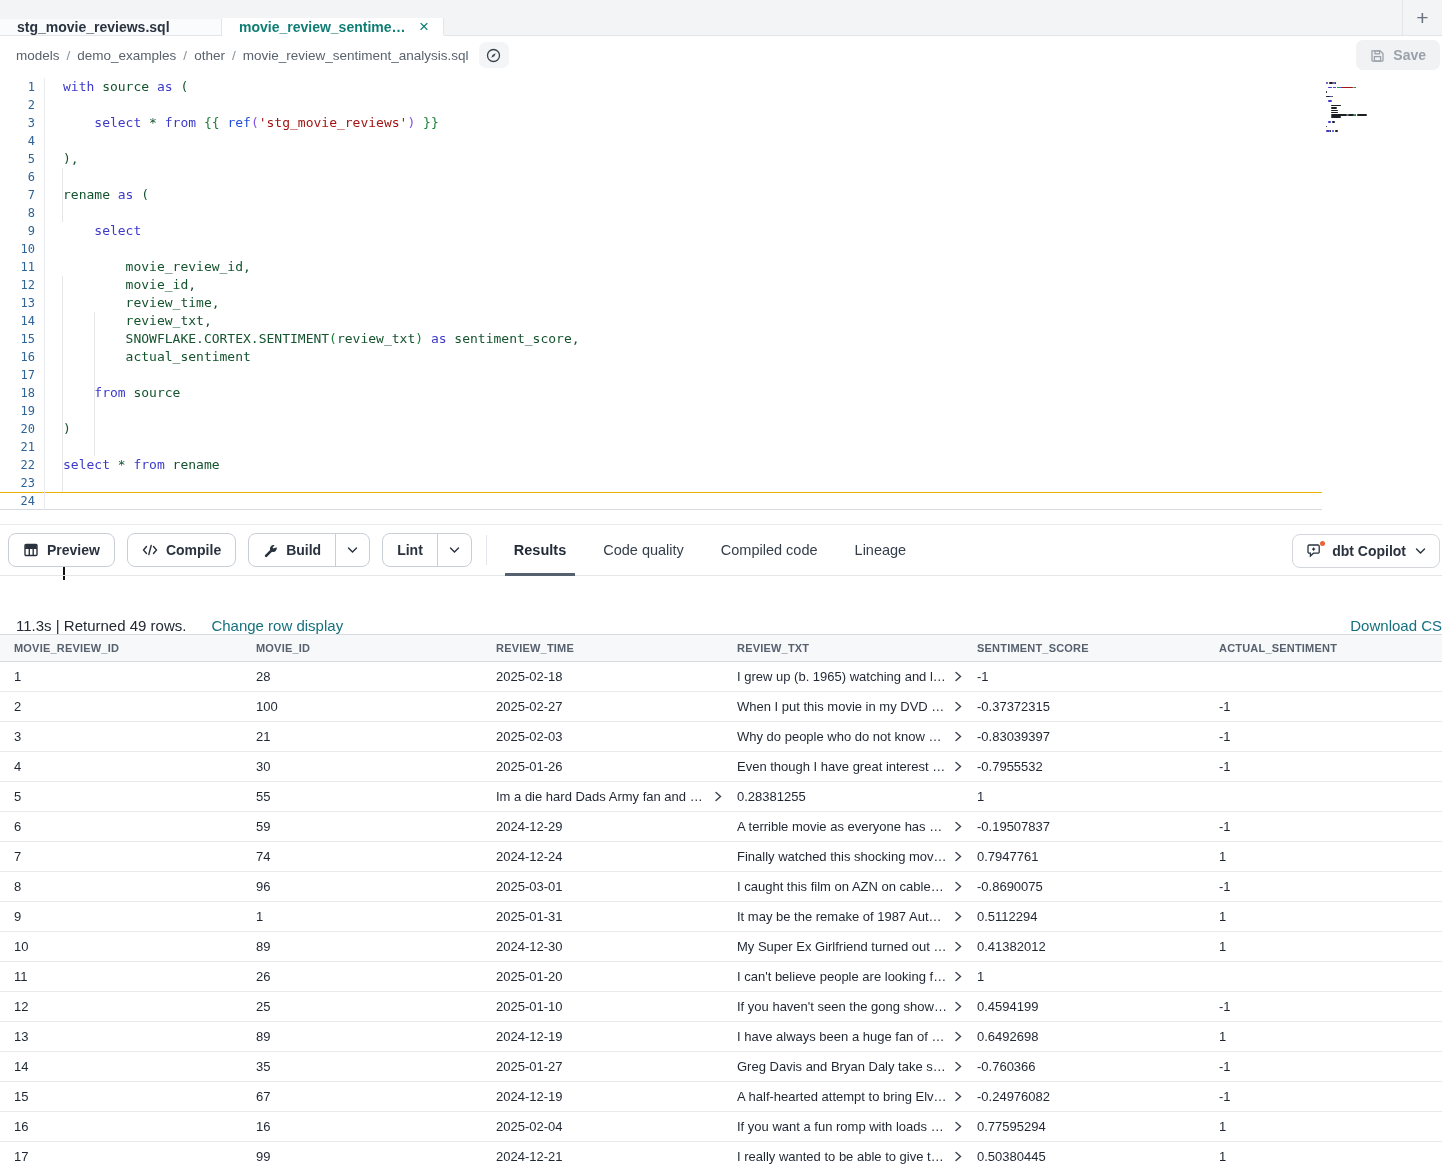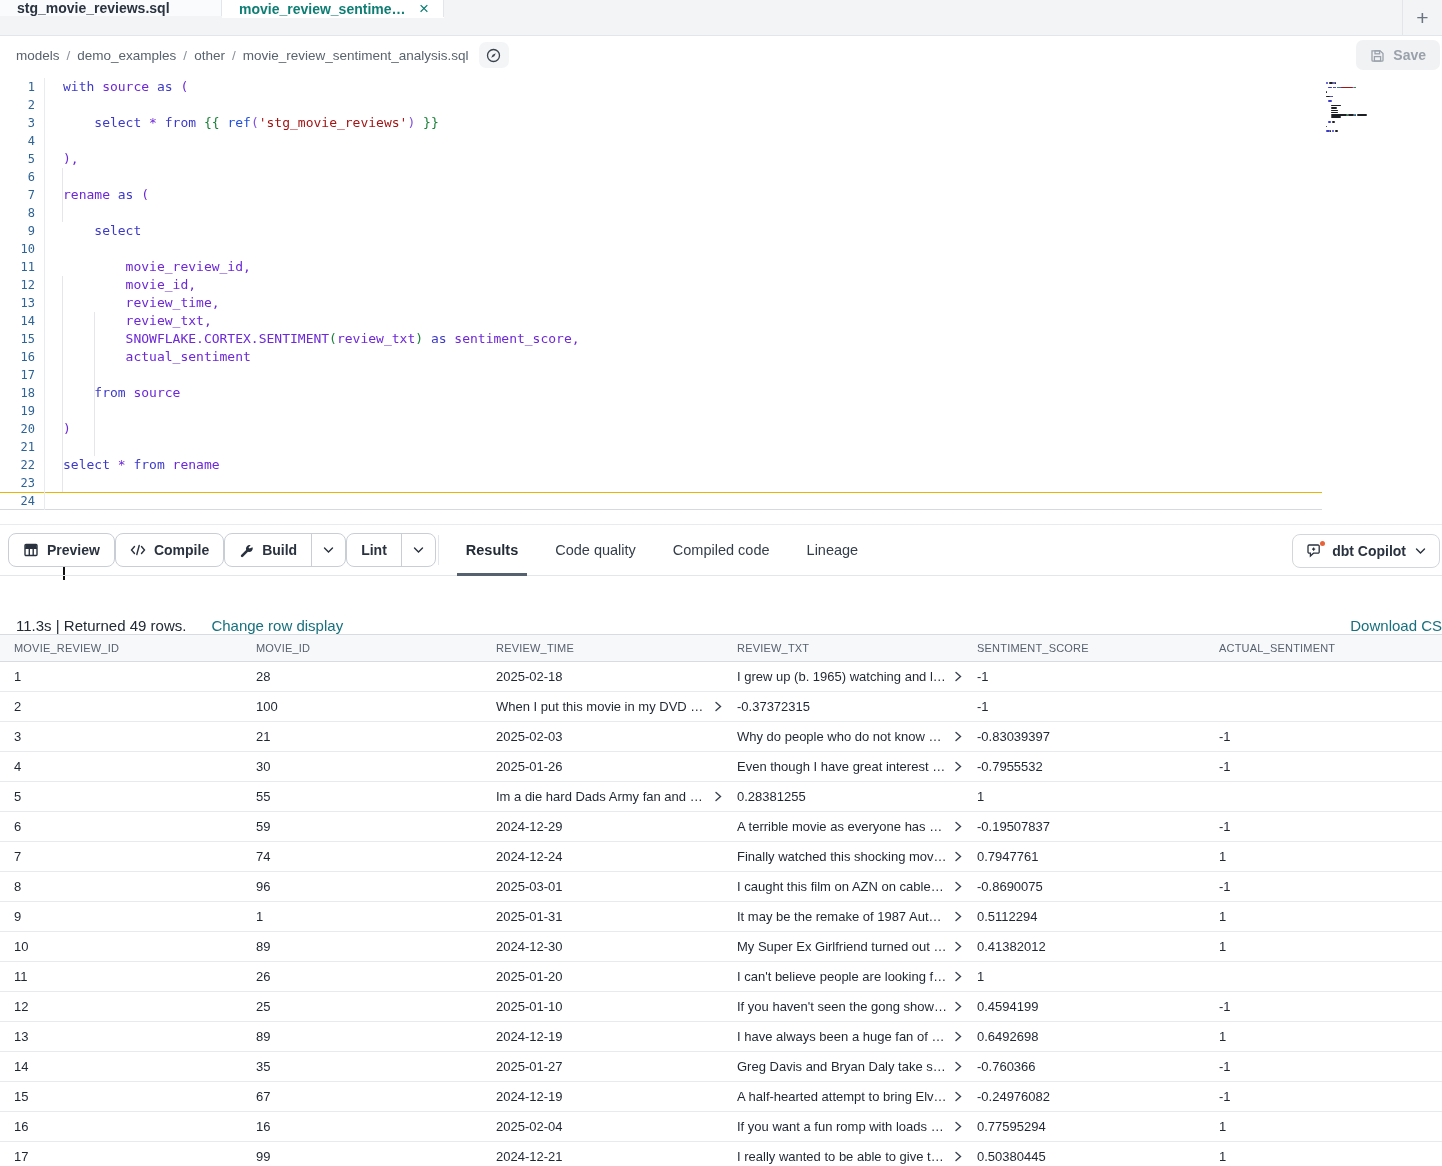--- a/index.html
+++ b/index.html
@@ -9,7 +9,7 @@
   
   .tabbar { height:36px; background:#f2f4f6; display:flex; align-items:stretch;
     border-bottom:1px solid #e2e5e9; position:relative; }
-  .tabs-list { display:flex; align-items:flex-start; }
+  .tabs-list { display:flex; align-items:flex-end; }
   .tab { width:222px; display:flex; align-items:center; justify-content:space-between;
     padding:0 14px 0 17px; font-size:14px; font-weight:600; color:#2a3340;
     background:#fafbfc; border-right:1px solid #e2e5e9; cursor:pointer; }

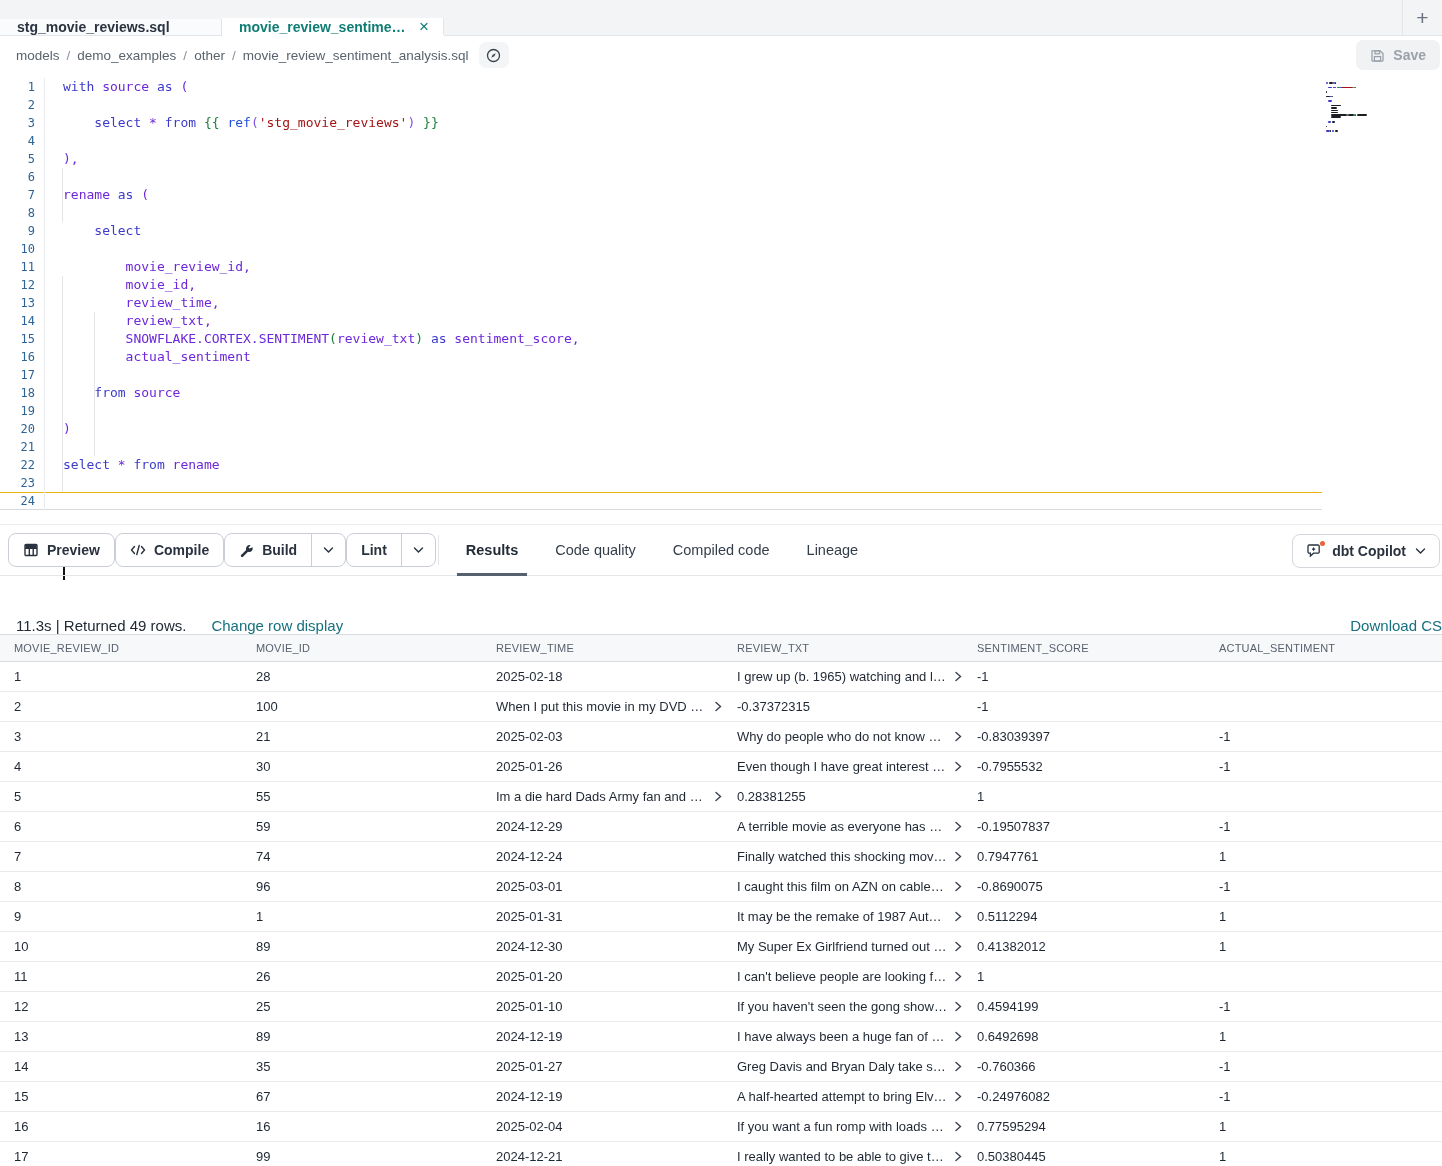--- a/index.html
+++ b/index.html
@@ -39,7 +39,7 @@
     font-size:12px; color:#2e6396; }
   .codetext { white-space:pre; font-size:13px; padding-left:19px; line-height:18px; }
   .tk-kw{color:#3d3ac9} .tk-fn{color:#2350dd} .tk-str{color:#a31515}
-  .tk-br{color:#1a8038} .tk-pp{color:#8250df} .tk-pl{color:#6d28d9}
+  .tk-br{color:#1a8038} .tk-pp{color:#8250df} .tk-pl{color:#14532d}
   .line.cur { width:1322px; border-top:1px solid #eab308; border-bottom:1px solid #d6dade; }
   .gutter-border { position:absolute; left:44px; top:4px; height:432px; width:1px; background:#e9ebee; }
   .guide { position:absolute; width:1px; background:#e4e6ea; }

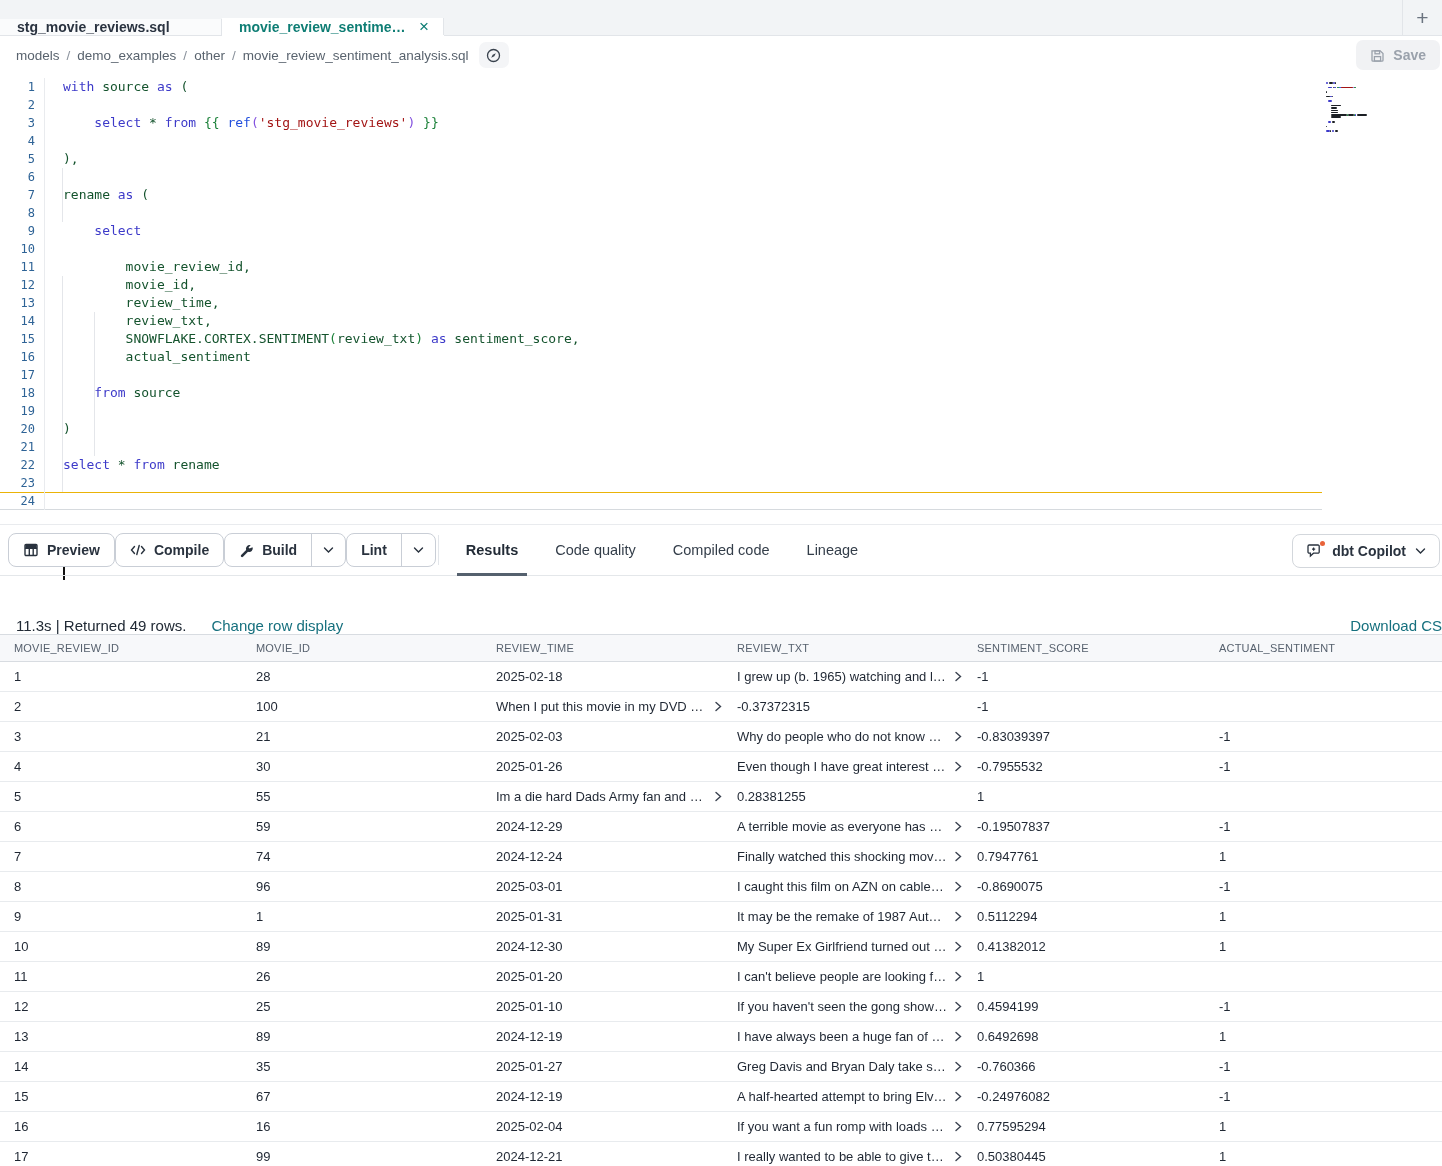--- a/index.html
+++ b/index.html
@@ -53,7 +53,7 @@
     display:flex; align-items:center; padding-left:8px; position:relative; }
   .btn { height:34px; border:1px solid #c9ced6; border-radius:8px; background:#fff;
     display:flex; align-items:center; font-size:14px; font-weight:600; color:#29323e;
-    cursor:pointer; }
+    cursor:pointer; margin-right:12px; }
   .btn .btn-main { display:flex; align-items:center; gap:8px; padding:0 14px; }
   .btn .btn-caret { height:100%; display:flex; align-items:center; padding:0 11px;
     border-left:1px solid #c9ced6; }

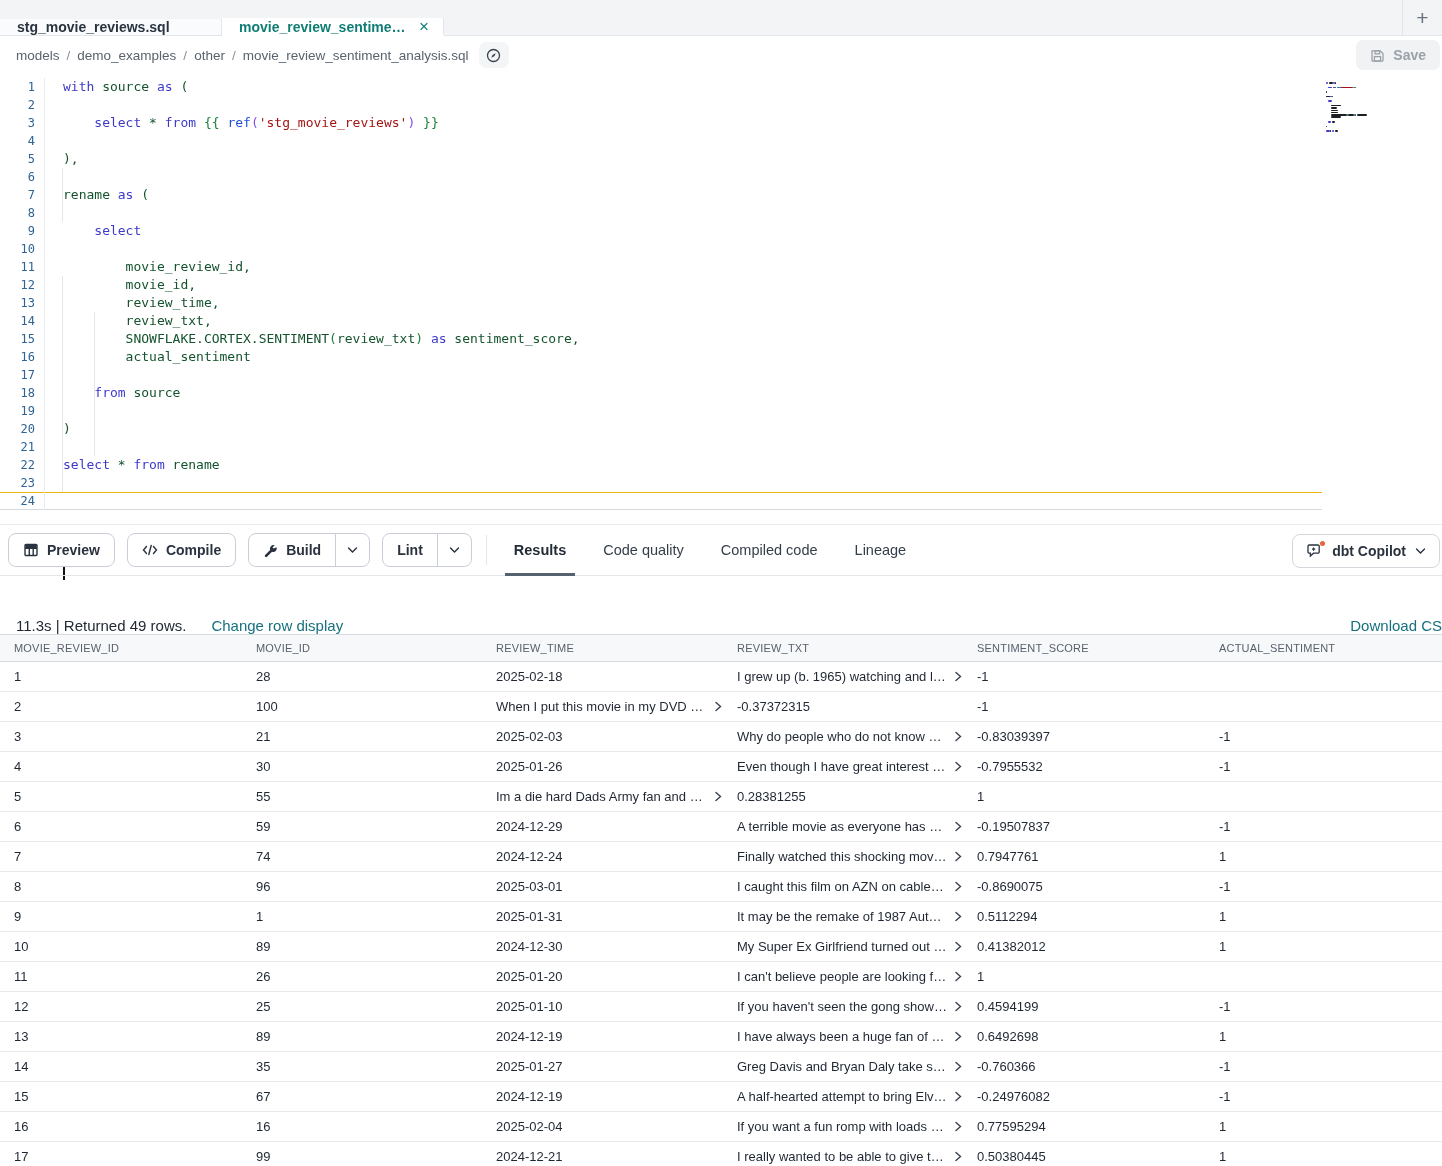--- a/index.html
+++ b/index.html
@@ -81,7 +81,7 @@
   
   .gridrow { display:grid; grid-template-columns:242px 240px 241px 240px 242px 1fr; }
   .thead { height:28px; background:#f7f8fa; border-top:1px solid #d8dce1; border-bottom:1px solid #d8dce1; }
-  .th { display:flex; align-items:center; padding-left:14px; font-size:11px; font-weight:400;
+  .th { display:flex; align-items:center; padding-left:14px; font-size:11px; font-weight:700;
     color:#57616e; letter-spacing:.2px; white-space:nowrap; }
   .tr { height:30px; border-bottom:1px solid #e8ebee; }
   .td { display:flex; align-items:center; padding-left:14px; font-size:13px; color:#1f2733;

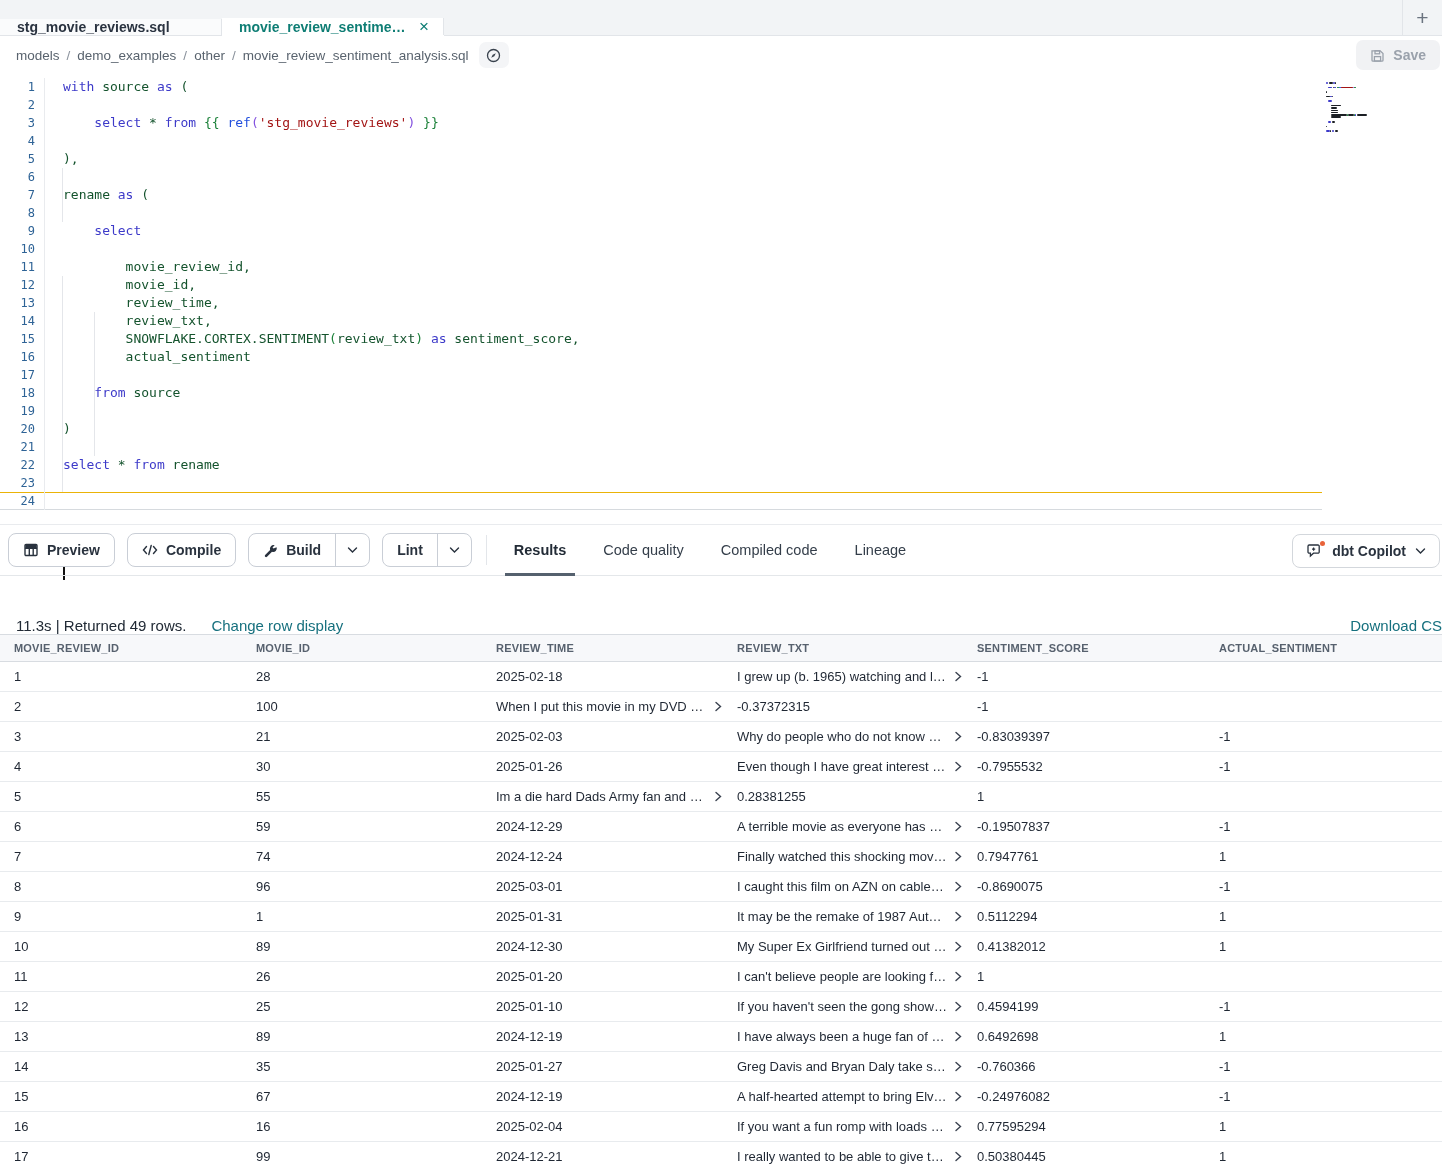--- a/index.html
+++ b/index.html
@@ -452,6 +452,7 @@
       <div class="gridrow tr">
         <div class="td">2</div>
         <div class="td">100</div>
+        <div class="td">2025-02-27</div>
         <div class="td">
           <span class="rv-text">When I put this movie in my DVD playe…</span>
           <span class="rv-chev">

